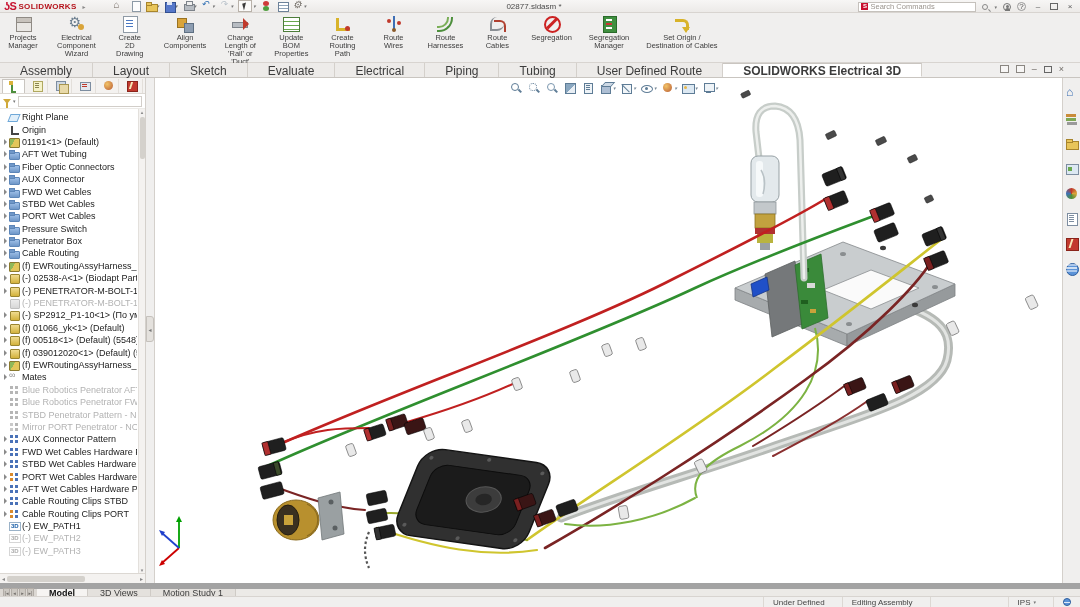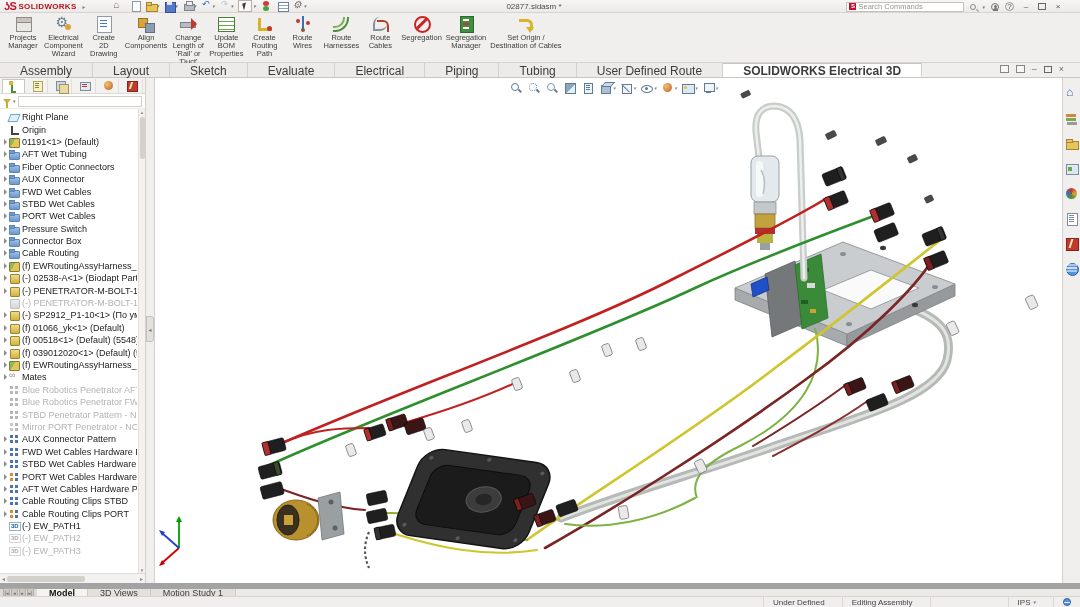--- a/index.html
+++ b/index.html
@@ -31,7 +31,7 @@
 .qai-bom-table::before{content:"";position:absolute;left:1px;top:1px;width:9px;height:8px;background:repeating-linear-gradient(#fff 0 2px,#8fa3b8 2px 3px);border:1px solid #6d8299}
 .qai-options-gear::before{content:"⚙";position:absolute;left:0;top:-2px;font-size:10px;color:#75706a}
 .tfile{position:absolute;left:0;right:12px;text-align:center;color:#4a4a4a;font-size:8px;pointer-events:none}
-.tright{position:absolute;right:16px;top:0;height:13px;display:flex;align-items:center;gap:6px}
+.tright{position:absolute;right:4px;top:0;height:13px;display:flex;align-items:center;gap:6px}
 .searchbox{width:118px;height:10px;background:#fff;border:1px solid #c5c1bc;display:flex;align-items:center;font-size:7.5px;color:#9a948d;padding:0 2px;gap:2px}
 .slogo{width:7px;height:7px;background:#c8102e;color:#fff;font-size:6px;font-weight:bold;text-align:center;line-height:7px;flex:0 0 7px}
 .mag{width:6px;height:6px;border:1px solid #8a8a8a;border-radius:50%;position:relative;display:inline-block}

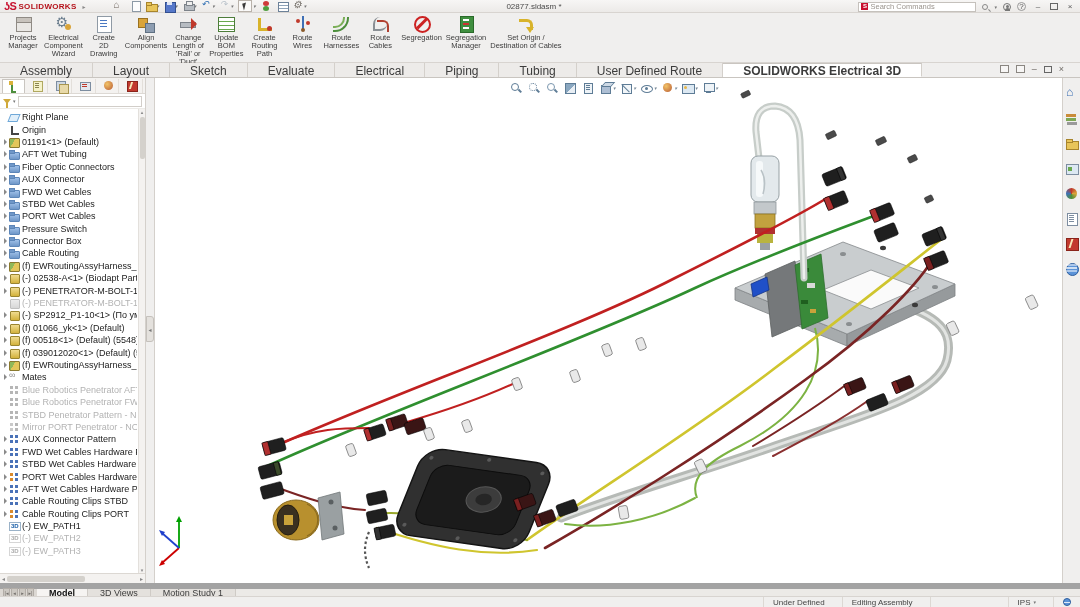--- a/index.html
+++ b/index.html
@@ -43,7 +43,7 @@
 .winbtn{font-size:8px;color:#555;width:12px;text-align:center}
 .winrestore{width:8px;height:7px;border:1px solid #666;position:relative}
 
-.ribbon{height:50px;background:#f0efee;border-bottom:1px solid #d8d4d0;display:flex;align-items:flex-start;padding:1px 2px 0 4px;gap:0;flex:0 0 50px}
+.ribbon{height:50px;background:#f0efee;border-bottom:1px solid #d8d4d0;display:flex;align-items:flex-start;padding:1px 2px 0 4px;gap:13px;flex:0 0 50px}
 .rbtn{display:flex;flex-direction:column;align-items:center;min-width:38px;max-width:86px;padding:1px 2px;text-align:center}
 .rlbl{font-size:7.5px;line-height:8px;color:#3c3c3c;white-space:pre-line;margin-top:1px}
 .ric{display:block;width:20px;height:18px;position:relative}

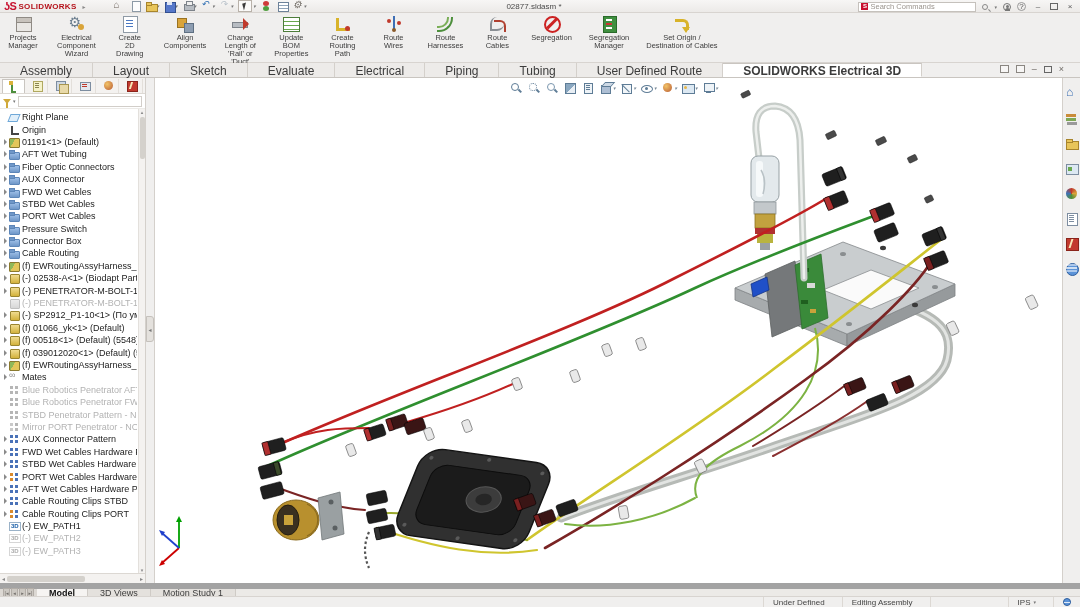--- a/index.html
+++ b/index.html
@@ -453,7 +453,7 @@
             <div class="trow has-arrow">
               <span class="arr"></span>
               <span class="ti ti-folder"></span>
-              <span class="tl">Connector Box</span>
+              <span class="tl">Penetrator Box</span>
             </div>
             <div class="trow has-arrow">
               <span class="arr"></span>

